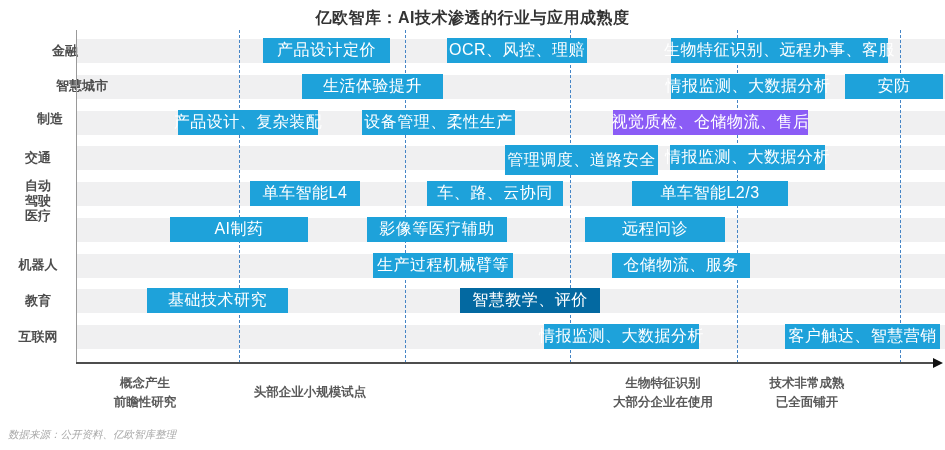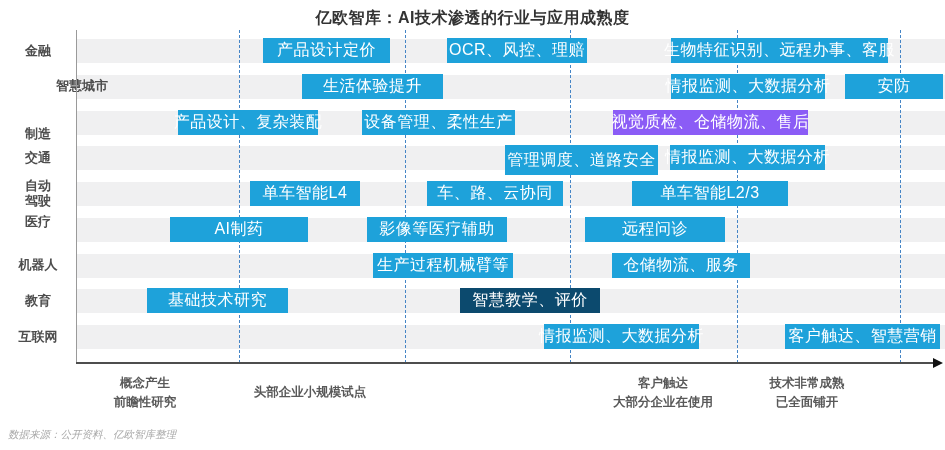--- a/index.html
+++ b/index.html
@@ -33,7 +33,7 @@
     <div class="axis-bottom"></div>
     <div class="axis-arrow"></div>
   <div class="stripe" style="top: 39px; height: 24px;"></div>
-      <div class="row-label" style="top: 32px; height: 38px;">金融</div>
+      <div class="row-label" style="top: 32px; height: 38px; padding-left: 27px;">金融</div>
       <div class="bar" style="left: 263px; width: 127px; top: 38px; height: 25px; background: rgb(30, 162, 218);">产品设计定价</div>
       <div class="bar" style="left: 671px; width: 217px; top: 38px; height: 25px; background: rgb(30, 162, 218);">生物特征识别、远程办事、客服</div>
       <div class="bar" style="left: 447px; width: 140px; top: 38px; height: 25px; background: rgb(30, 162, 218);">OCR、风控、理赔</div>

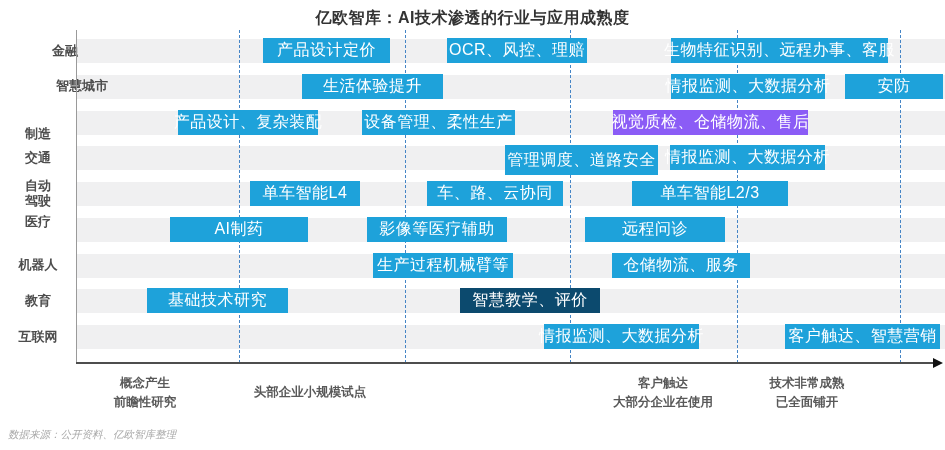--- a/index.html
+++ b/index.html
@@ -43,7 +43,7 @@
       <div class="bar" style="left: 671px; width: 154px; top: 73.75px; height: 25px; background: rgb(30, 162, 218);">情报监测、大数据分析</div>
       <div class="bar" style="left: 845px; width: 98px; top: 73.75px; height: 25px; background: rgb(30, 162, 218);">安防</div>
       <div class="stripe" style="top: 110.5px; height: 24px;"></div>
-      <div class="row-label" style="top: 115px; height: 38px;">制造</div>
+      <div class="row-label" style="top: 100px; height: 38px; margin-left: 12px;">制造</div>
       <div class="bar" style="left: 178px; width: 140px; top: 109.5px; height: 25px; background: rgb(30, 162, 218);">产品设计、复杂装配</div>
       <div class="bar" style="left: 362px; width: 153px; top: 109.5px; height: 25px; background: rgb(30, 162, 218);">设备管理、柔性生产</div>
       <div class="bar" style="left: 613px; width: 195px; top: 109.5px; height: 25px; background: #8b5cf6;">视觉质检、仓储物流、售后</div>

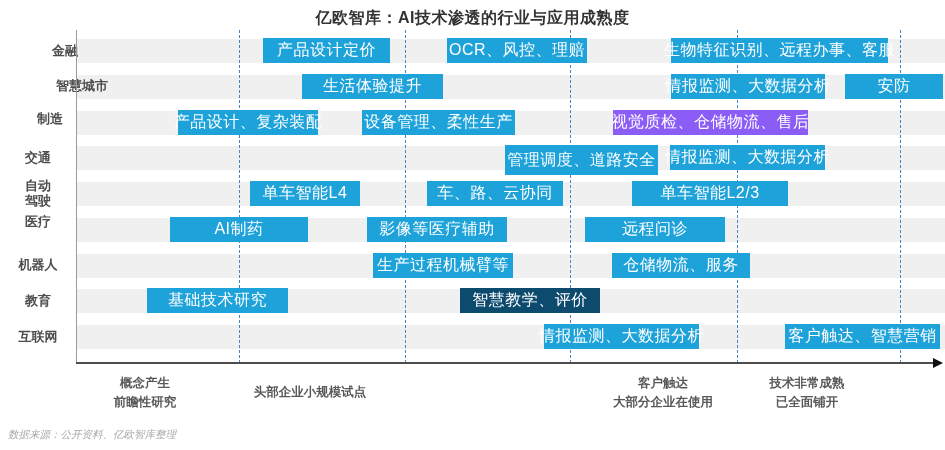--- a/index.html
+++ b/index.html
@@ -58,7 +58,7 @@
       <div class="bar" style="left: 427px; width: 136px; top: 181px; height: 25px; background: rgb(30, 162, 218);">车、路、云协同</div>
       <div class="bar" style="left: 632px; width: 156px; top: 181px; height: 25px; background: rgb(30, 162, 218);">单车智能L2/3</div>
       <div class="stripe" style="top: 217.75px; height: 24px;"></div>
-      <div class="row-label" style="top: 203px; height: 38px; text-align: center;">医疗</div>
+      <div class="row-label" style="top: 197px; height: 38px; text-align: center;">医疗</div>
       <div class="bar" style="left: 170px; width: 138px; top: 216.75px; height: 25px; background: rgb(30, 162, 218);">AI制药</div>
       <div class="bar" style="left: 367px; width: 140px; top: 216.75px; height: 25px; background: rgb(30, 162, 218);">影像等医疗辅助</div>
       <div class="bar" style="left: 585px; width: 140px; top: 216.75px; height: 25px; background: rgb(30, 162, 218);">远程问诊</div>

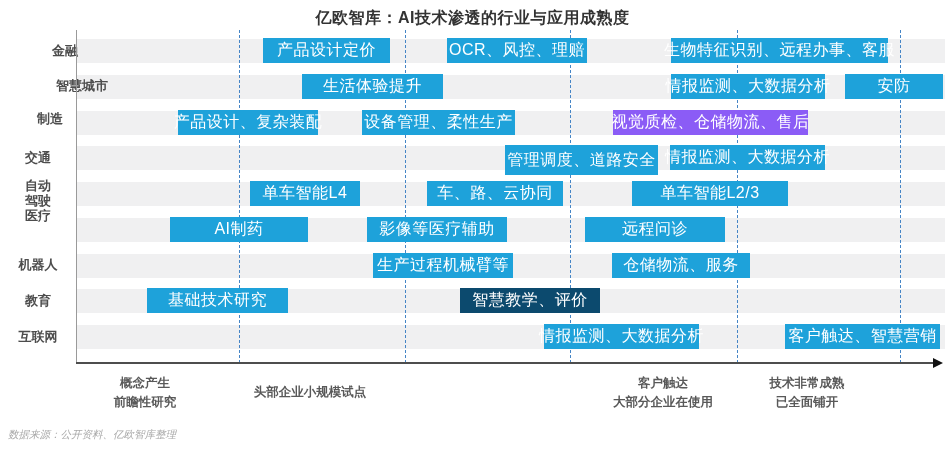--- a/index.html
+++ b/index.html
@@ -69,7 +69,7 @@
       <div class="stripe" style="top: 289.25px; height: 24px;"></div>
       <div class="row-label" style="top: 282.25px; height: 38px;">教育</div>
       <div class="bar" style="left: 147px; width: 141px; top: 288.25px; height: 25px; background: rgb(30, 162, 218);">基础技术研究</div>
-      <div class="bar" style="left: 460px; width: 140px; top: 288.25px; height: 25px; background: #0c4a6e;">智慧教学、评价</div>
+      <div class="bar" style="left: 460px; width: 140px; top: 288.25px; height: 25px; background: #0369a1;">智慧教学、评价</div>
       <div class="stripe" style="top: 325px; height: 24px;"></div>
       <div class="row-label" style="top: 318px; height: 38px;">互联网</div>
       <div class="bar" style="left: 544px; width: 155px; top: 324px; height: 25px; background: rgb(30, 162, 218);">情报监测、大数据分析</div>

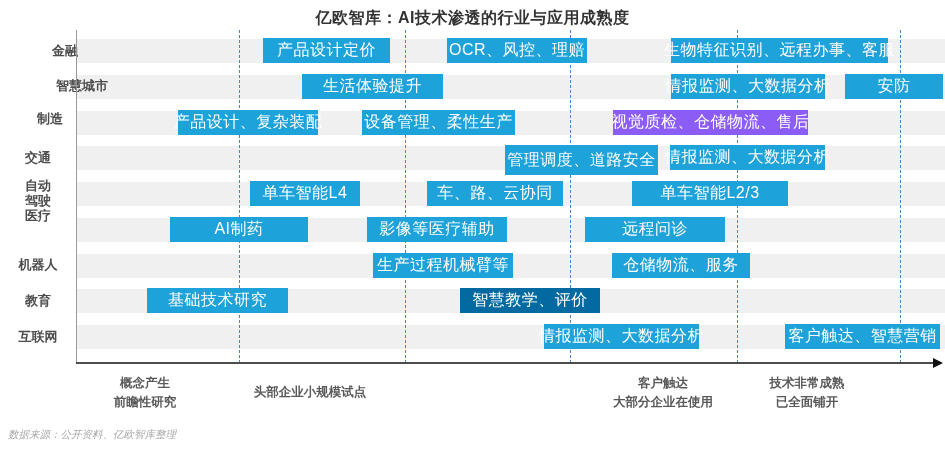--- a/index.html
+++ b/index.html
@@ -82,7 +82,7 @@
       <div class="stage-label" style="left: 50px;">概念产生
 前瞻性研究</div>
       <div class="stage-label" style="left: 215px;">头部企业小规模试点</div>
-      <div class="stage-label" style="left: 568px;">客户触达
+      <div class="stage-label" style="left: 568px;">生物特征识别
 大部分企业在使用</div>
       <div class="stage-label" style="left: 712px;">技术非常成熟
 已全面铺开</div>

